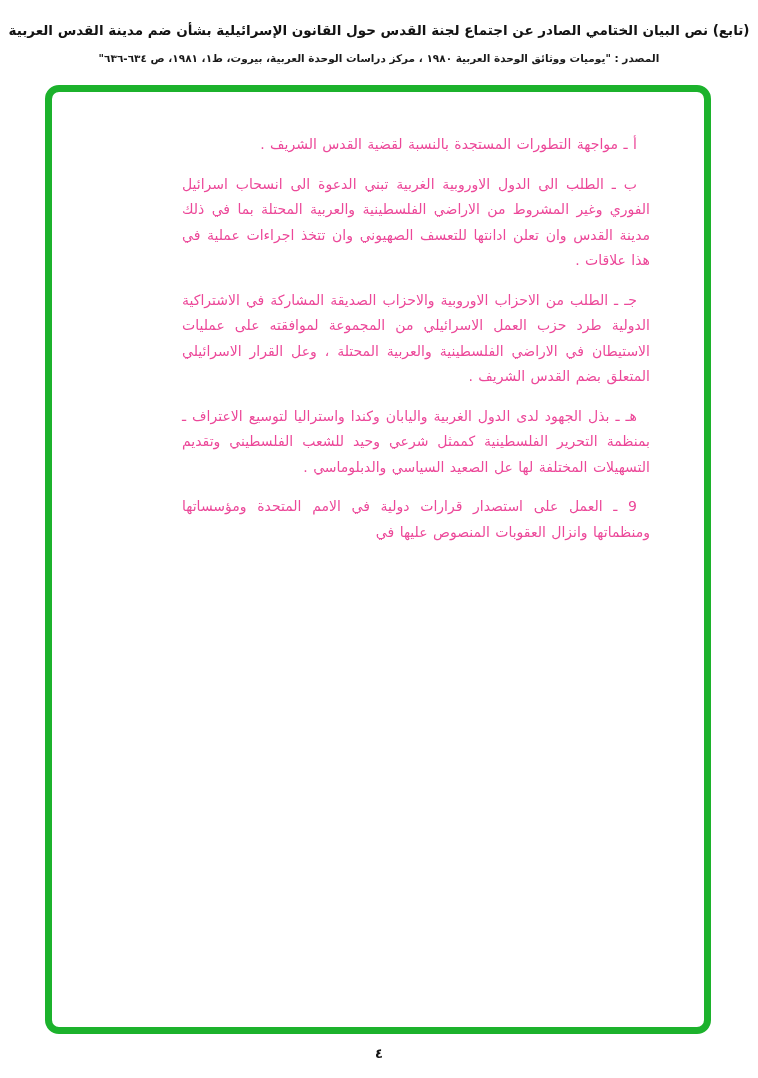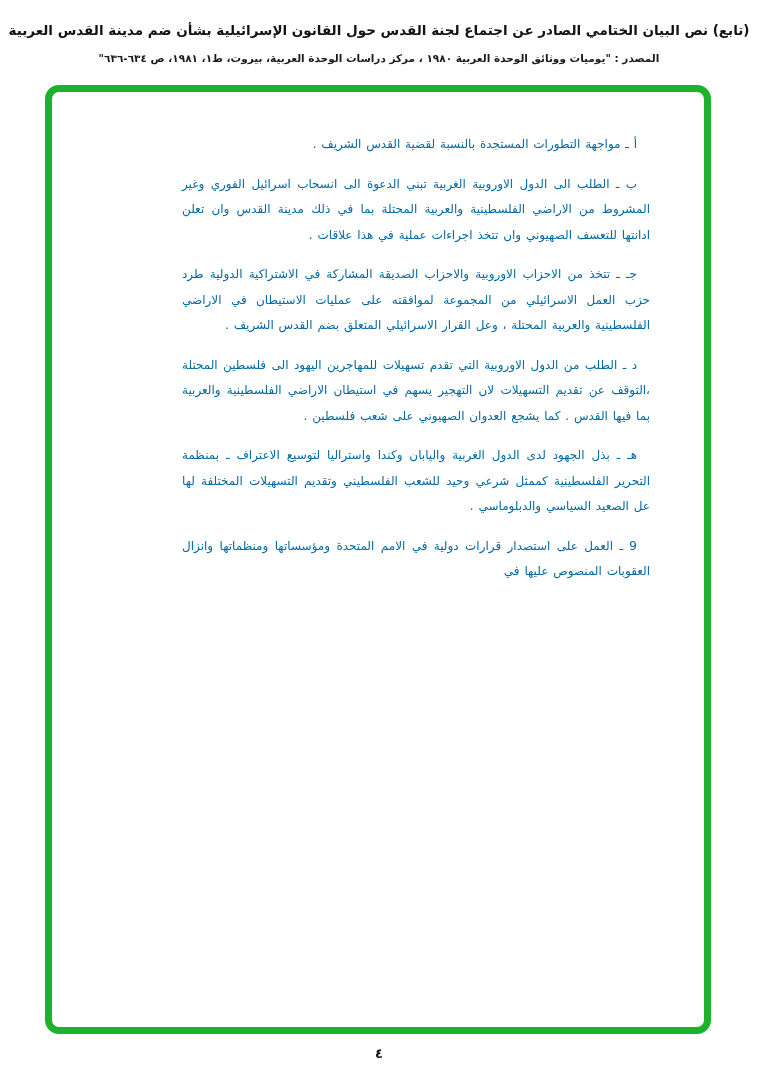--- a/index.html
+++ b/index.html
@@ -60,9 +60,9 @@
     direction: rtl;
     text-align: justify;
     text-indent: 13px;
-    font-size: 12px;
+    font-size: 14px;
     line-height: 25.5px;
-    color: #0369a1;
+    color: #ec4899;
     margin: 0 0 14px 0;
     word-spacing: 1px;
   }

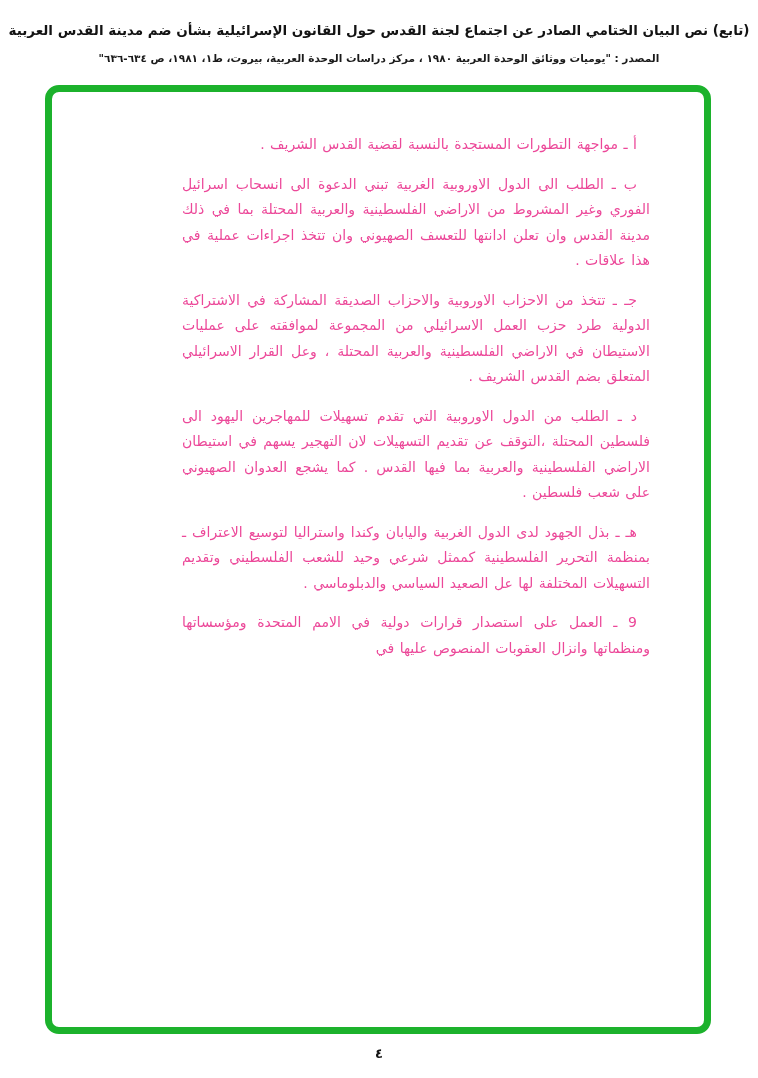--- a/index.html
+++ b/index.html
@@ -90,7 +90,7 @@
     <div class="text-column">
       <p>أ ـ مواجهة التطورات المستجدة بالنسبة لقضية القدس الشريف .</p>
       <p>ب ـ الطلب الى الدول الاوروبية الغربية تبني الدعوة الى انسحاب اسرائيل الفوري وغير المشروط من الاراضي الفلسطينية والعربية المحتلة بما في ذلك مدينة القدس وان تعلن ادانتها للتعسف الصهيوني وان تتخذ اجراءات عملية في هذا علاقات .</p>
-      <p>جـ ـ تتخذ من الاحزاب الاوروبية والاحزاب الصديقة المشاركة في الاشتراكية الدولية طرد حزب العمل الاسرائيلي من المجموعة لموافقته على عمليات الاستيطان في الاراضي الفلسطينية والعربية المحتلة ، وعل القرار الاسرائيلي المتعلق بضم القدس الشريف .</p>
+      <p>جـ ـ الطلب من الاحزاب الاوروبية والاحزاب الصديقة المشاركة في الاشتراكية الدولية طرد حزب العمل الاسرائيلي من المجموعة لموافقته على عمليات الاستيطان في الاراضي الفلسطينية والعربية المحتلة ، وعل القرار الاسرائيلي المتعلق بضم القدس الشريف .</p>
       <p>د ـ الطلب من الدول الاوروبية التي تقدم تسهيلات للمهاجرين اليهود الى فلسطين المحتلة ،التوقف عن تقديم التسهيلات لان التهجير يسهم في استيطان الاراضي الفلسطينية والعربية بما فيها القدس . كما يشجع العدوان الصهيوني على شعب فلسطين .</p>
       <p>هـ ـ بذل الجهود لدى الدول الغربية واليابان وكندا واستراليا لتوسيع الاعتراف ـ بمنظمة التحرير الفلسطينية كممثل شرعي وحيد للشعب الفلسطيني وتقديم التسهيلات المختلفة لها عل الصعيد السياسي والدبلوماسي .</p>
       <p>9 ـ العمل على استصدار قرارات دولية في الامم المتحدة ومؤسساتها ومنظماتها وانزال العقوبات المنصوص عليها في</p>

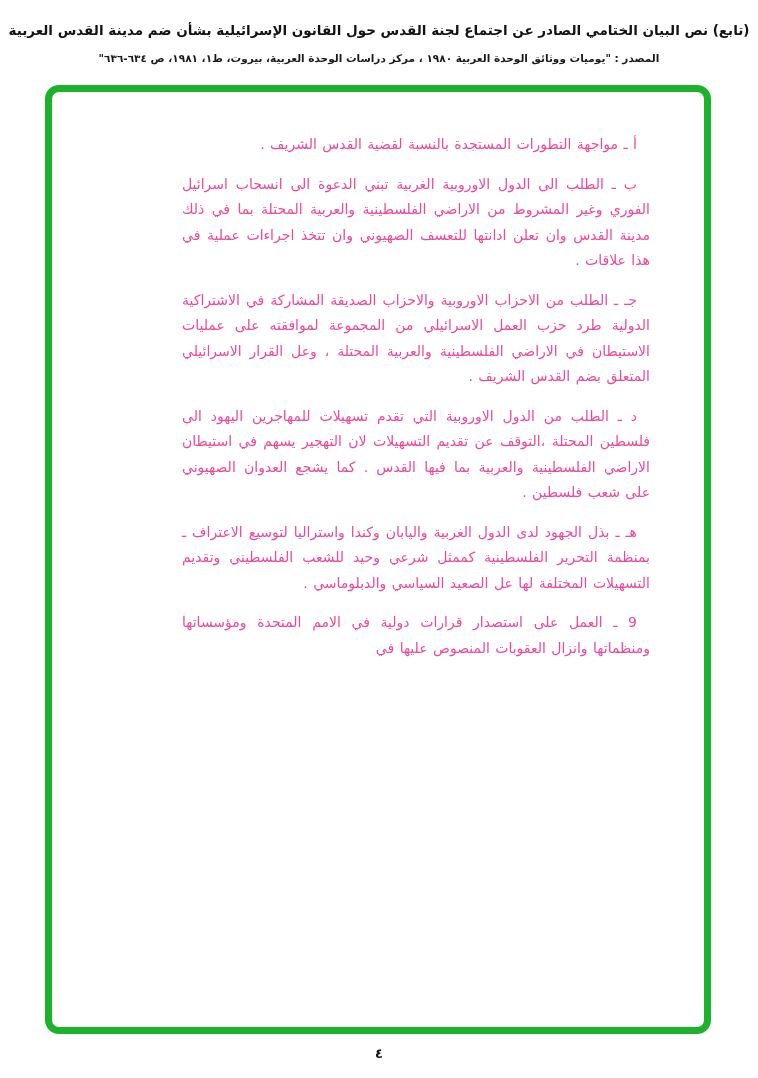--- a/index.html
+++ b/index.html
@@ -91,7 +91,6 @@
       <p>أ ـ مواجهة التطورات المستجدة بالنسبة لقضية القدس الشريف .</p>
       <p>ب ـ الطلب الى الدول الاوروبية الغربية تبني الدعوة الى انسحاب اسرائيل الفوري وغير المشروط من الاراضي الفلسطينية والعربية المحتلة بما في ذلك مدينة القدس وان تعلن ادانتها للتعسف الصهيوني وان تتخذ اجراءات عملية في هذا علاقات .</p>
       <p>جـ ـ الطلب من الاحزاب الاوروبية والاحزاب الصديقة المشاركة في الاشتراكية الدولية طرد حزب العمل الاسرائيلي من المجموعة لموافقته على عمليات الاستيطان في الاراضي الفلسطينية والعربية المحتلة ، وعل القرار الاسرائيلي المتعلق بضم القدس الشريف .</p>
-      <p>د ـ الطلب من الدول الاوروبية التي تقدم تسهيلات للمهاجرين اليهود الى فلسطين المحتلة ،التوقف عن تقديم التسهيلات لان التهجير يسهم في استيطان الاراضي الفلسطينية والعربية بما فيها القدس . كما يشجع العدوان الصهيوني على شعب فلسطين .</p>
       <p>هـ ـ بذل الجهود لدى الدول الغربية واليابان وكندا واستراليا لتوسيع الاعتراف ـ بمنظمة التحرير الفلسطينية كممثل شرعي وحيد للشعب الفلسطيني وتقديم التسهيلات المختلفة لها عل الصعيد السياسي والدبلوماسي .</p>
       <p>9 ـ العمل على استصدار قرارات دولية في الامم المتحدة ومؤسساتها ومنظماتها وانزال العقوبات المنصوص عليها في</p>
     </div>

